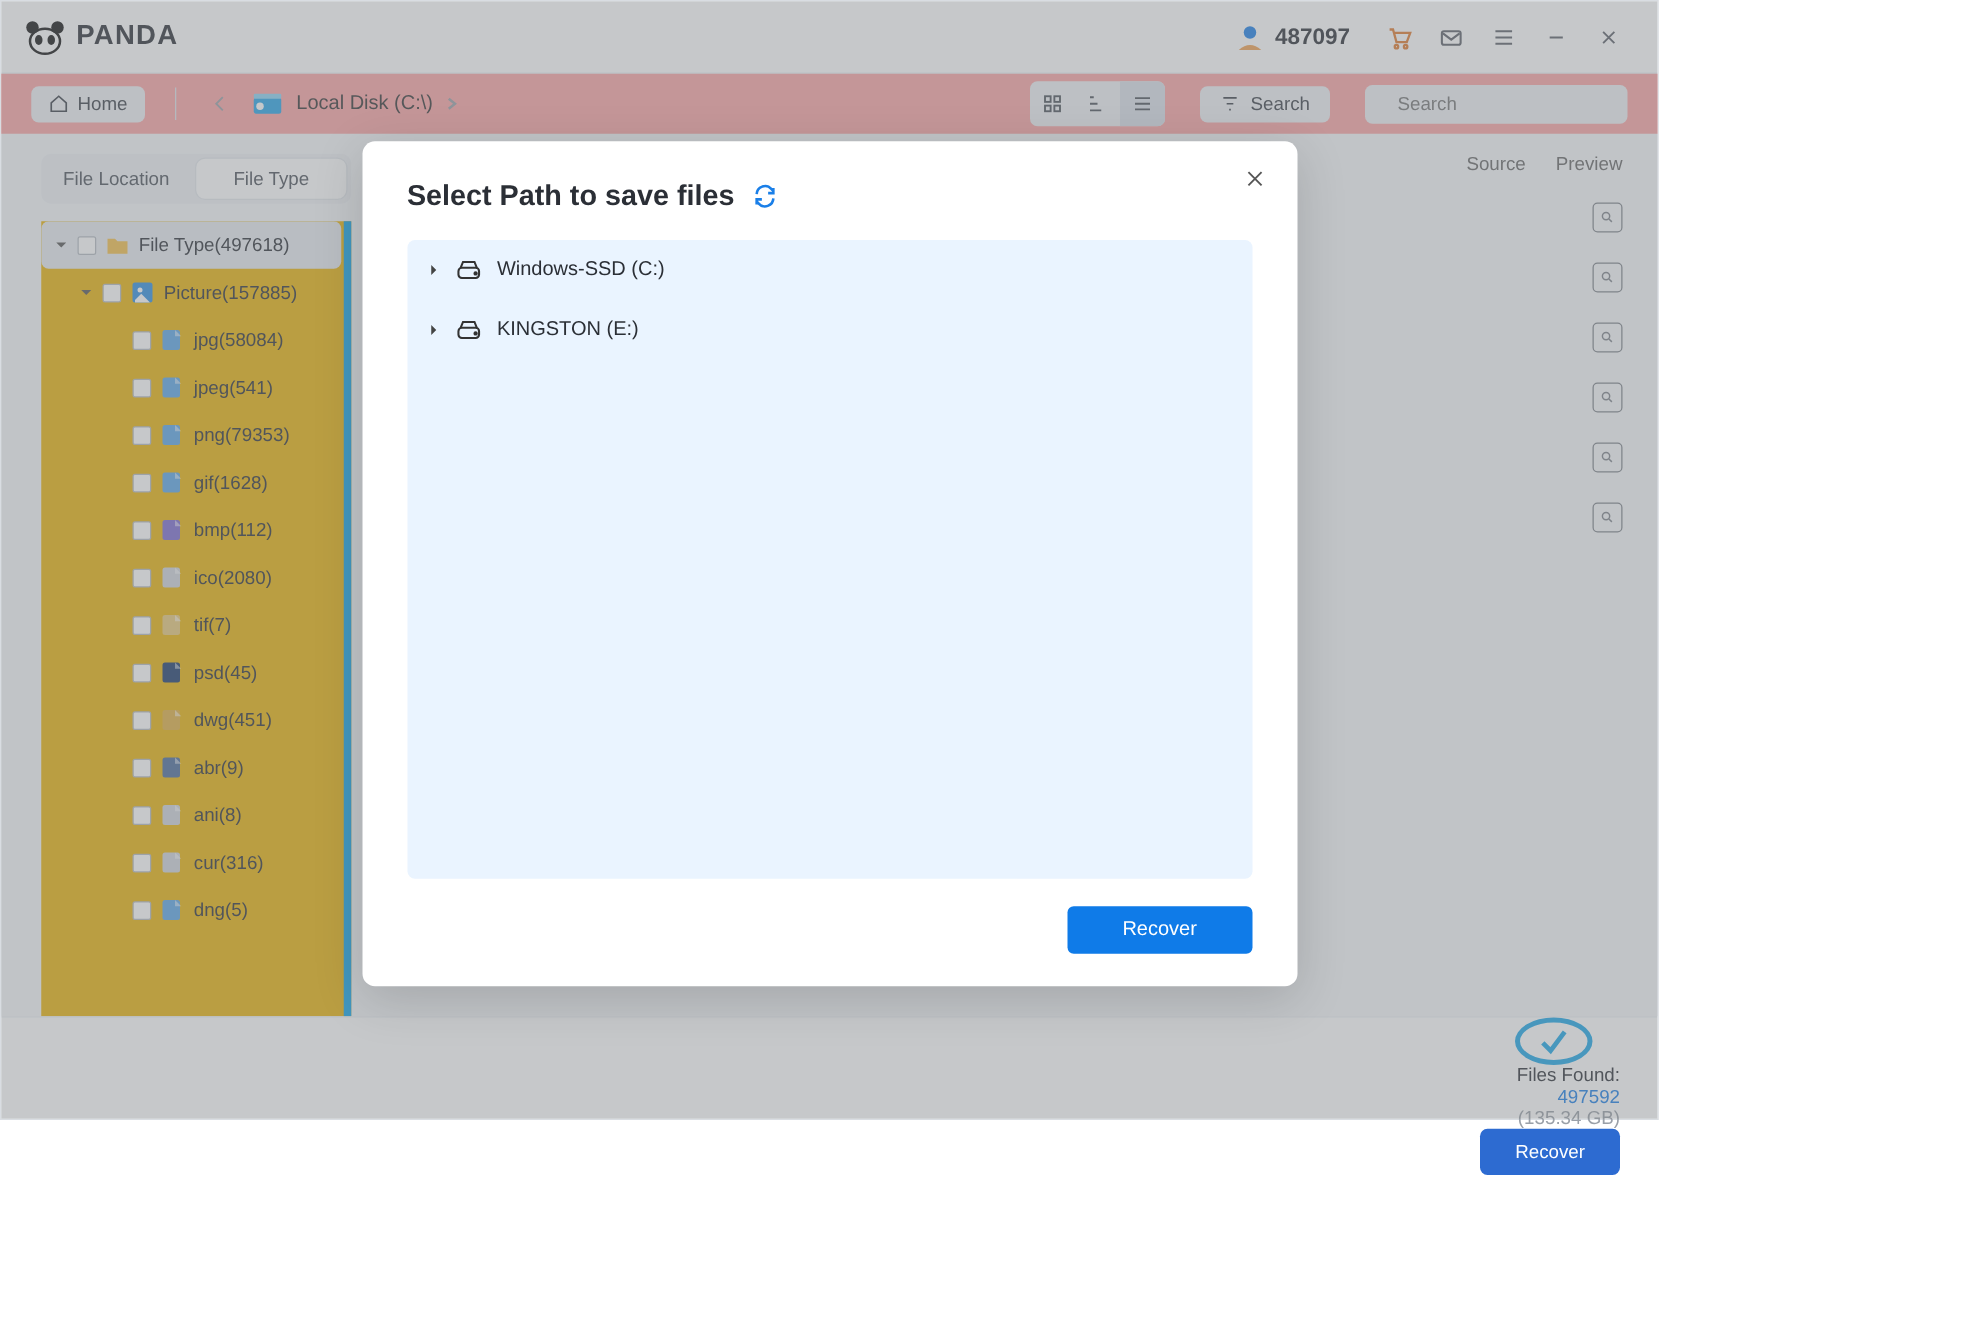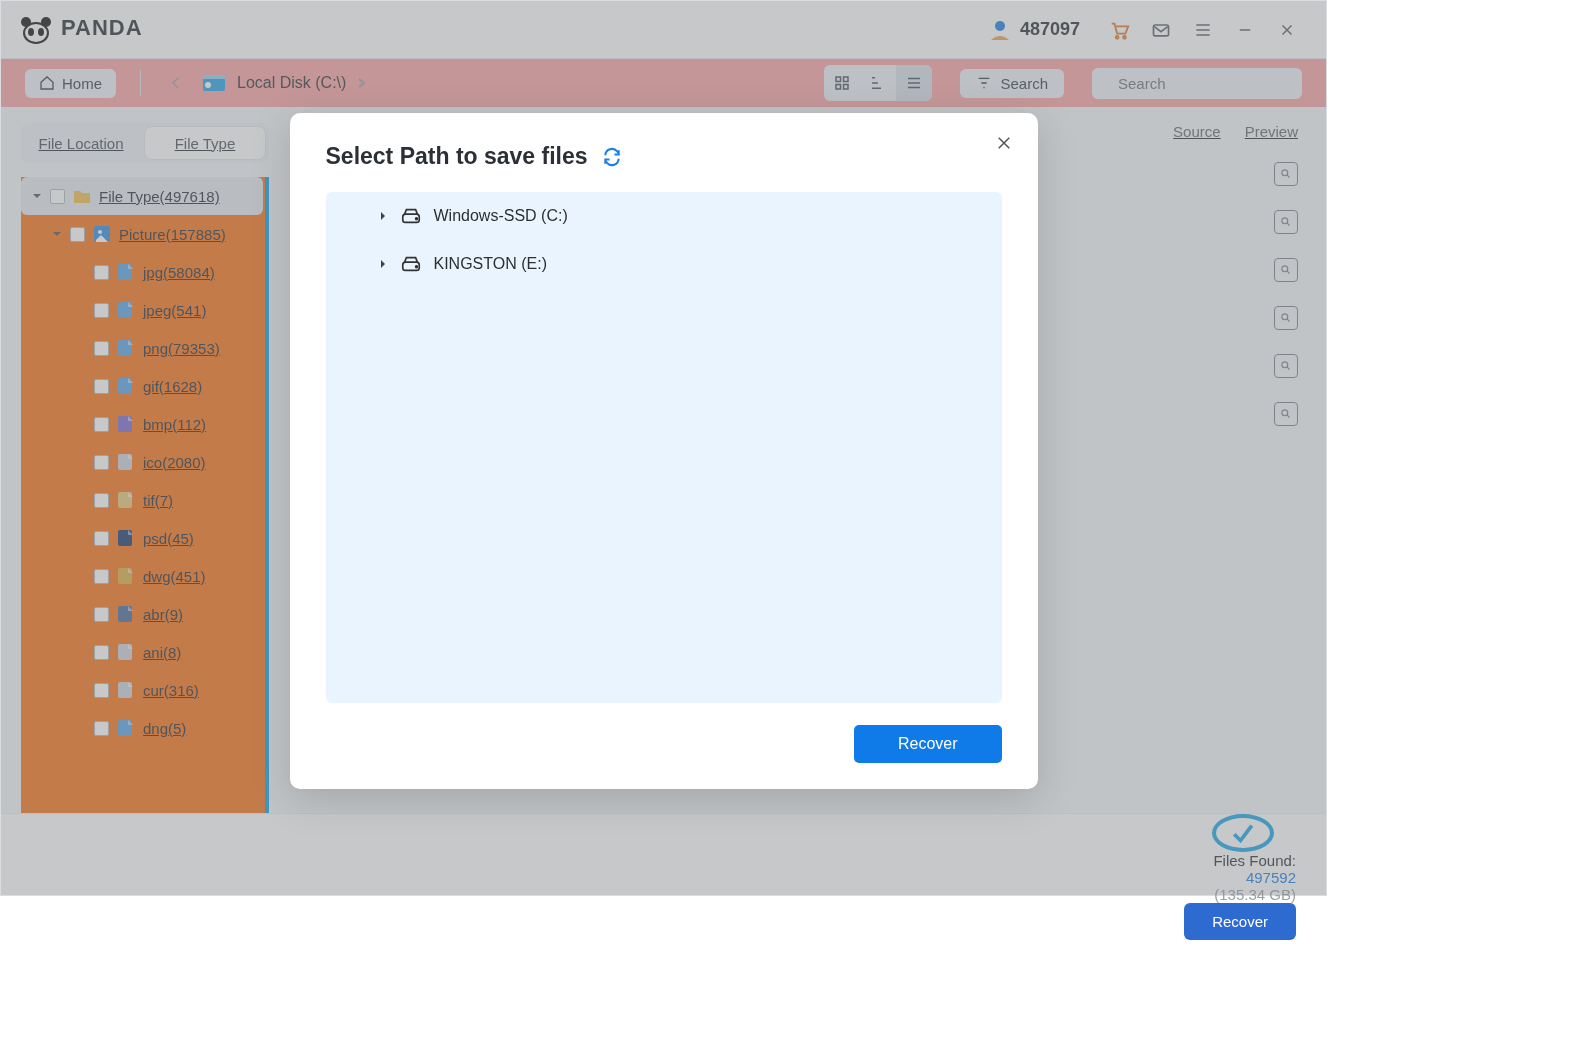--- a/index.html
+++ b/index.html
@@ -84,9 +84,8 @@
   
   .main{
     flex:1;display:flex;overflow:hidden;
-    padding:16px 20px 0 20px;
+    padding:16px 20px 0 32px;
     gap:16px;
-    text-decoration:underline;
   }
   .sidebar{
     width:248px;display:flex;flex-direction:column;

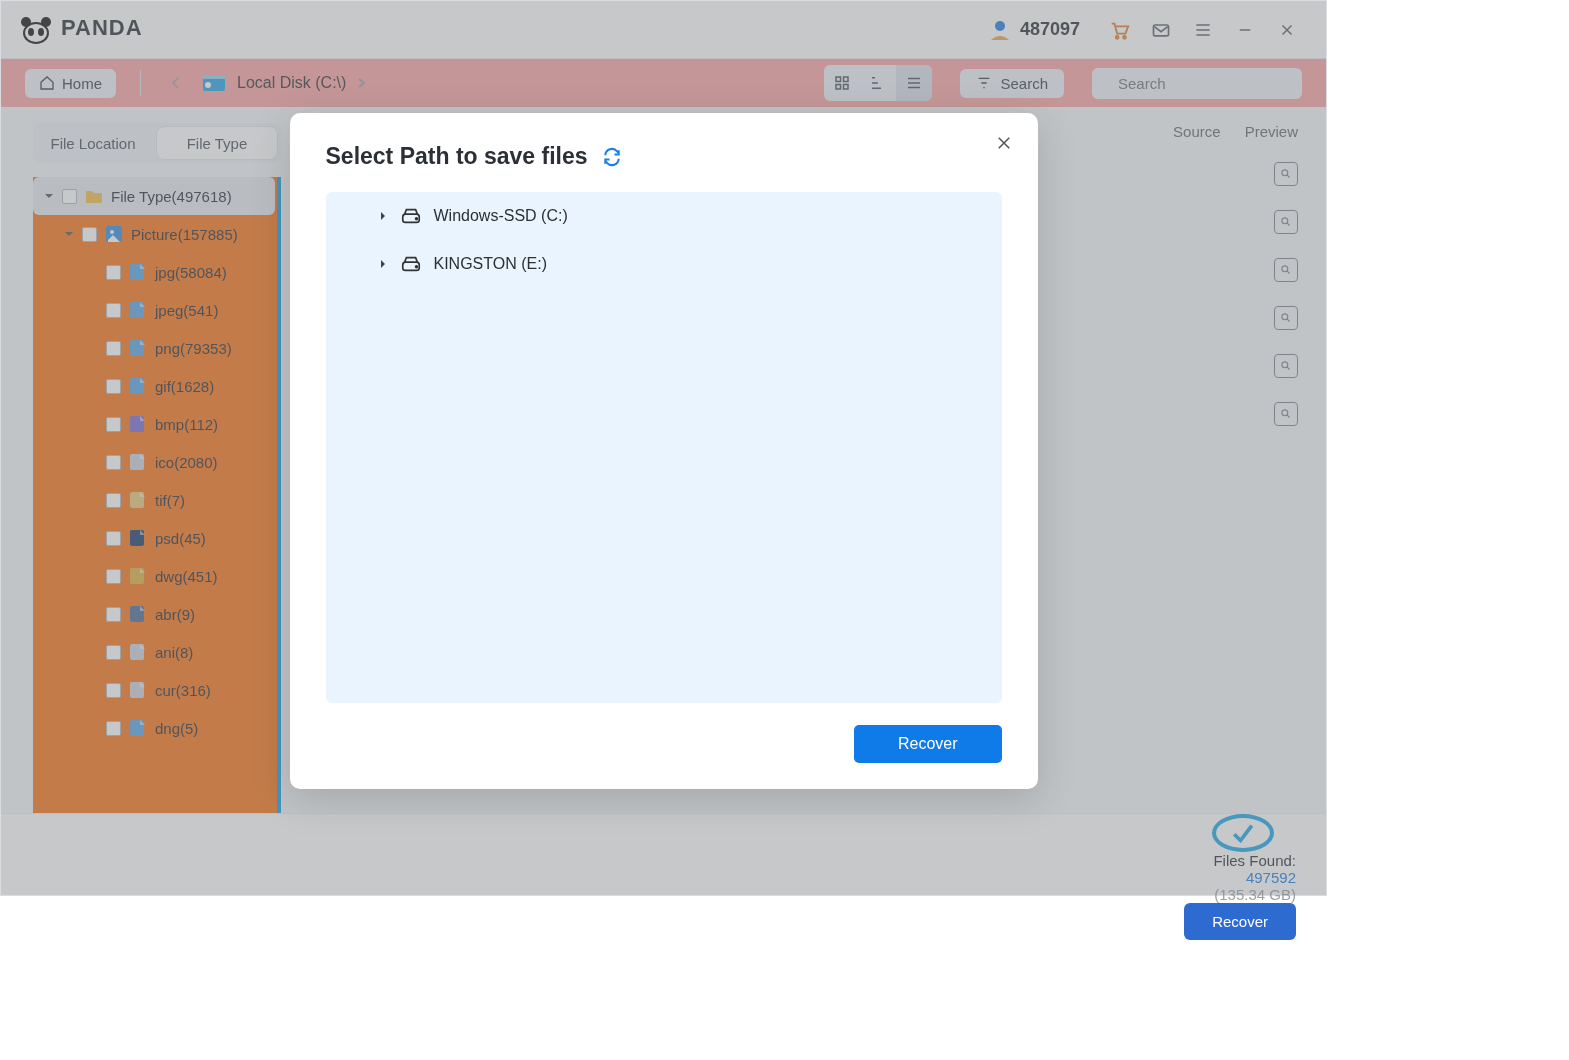--- a/index.html
+++ b/index.html
@@ -93,7 +93,7 @@
   .tabs{display:flex;background:#eef1f5;border-radius:8px;height:40px;overflow:hidden;font-size:15px}
   .tab{flex:1;display:flex;align-items:center;justify-content:center;cursor:pointer;color:#4b5159}
   .tab.active{background:#fff;border:1px solid #e3e7ec;border-radius:8px;margin:3px;font-weight:500}
-  .tree{flex:1;margin-top:14px;overflow-y:auto;position:relative;background:#f97316;border-right:4px solid #0ea5e9;padding-right:2px}
+  .tree{flex:1;margin-top:14px;overflow-y:auto;position:relative;background:#eab308;border-right:6px solid #0ea5e9;padding-right:2px}
   .tree::-webkit-scrollbar{width:8px}
   .tree::-webkit-scrollbar-thumb{background:#cfd4da;border-radius:4px}
   .tree-row{

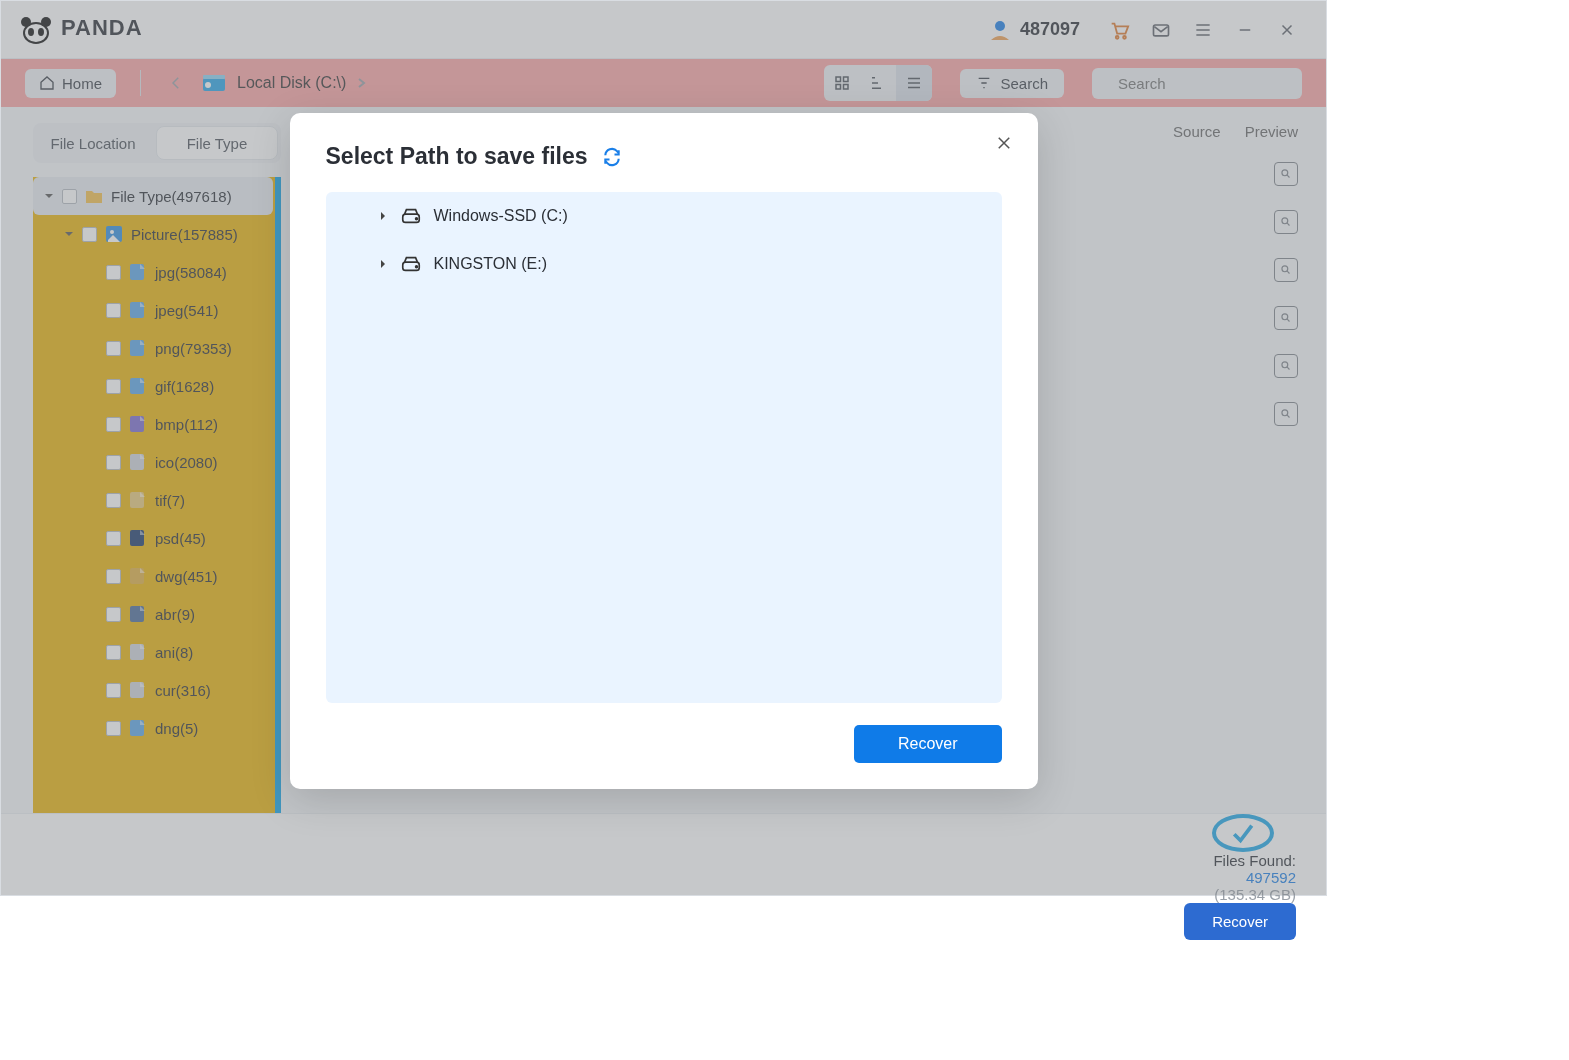--- a/index.html
+++ b/index.html
@@ -148,7 +148,7 @@
     display:flex;align-items:center;gap:12px;
     height:48px;padding-left:14px;font-size:16px;cursor:pointer;
   }
-  .path-row.level1{padding-left:52px}
+  .path-row.level1{padding-left:16px}
   .path-row.selected{background:#cce4fb}
   .path-chev{width:10px;color:#444}
   .recover-btn{

